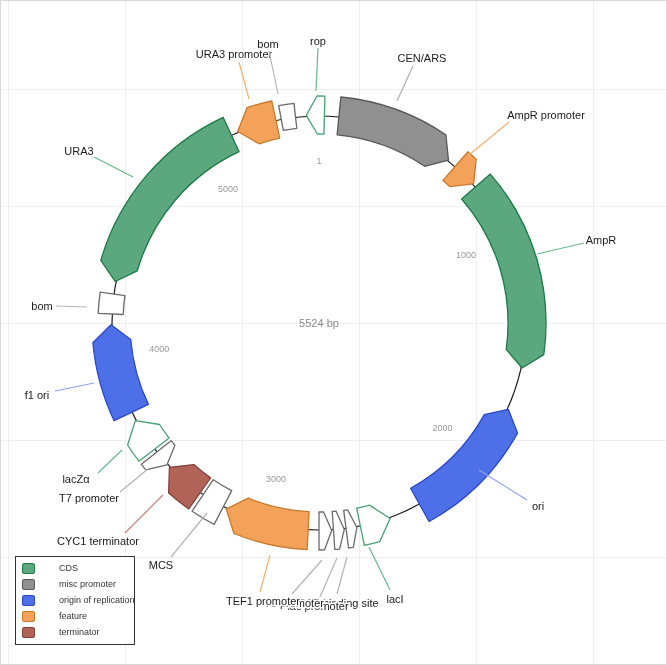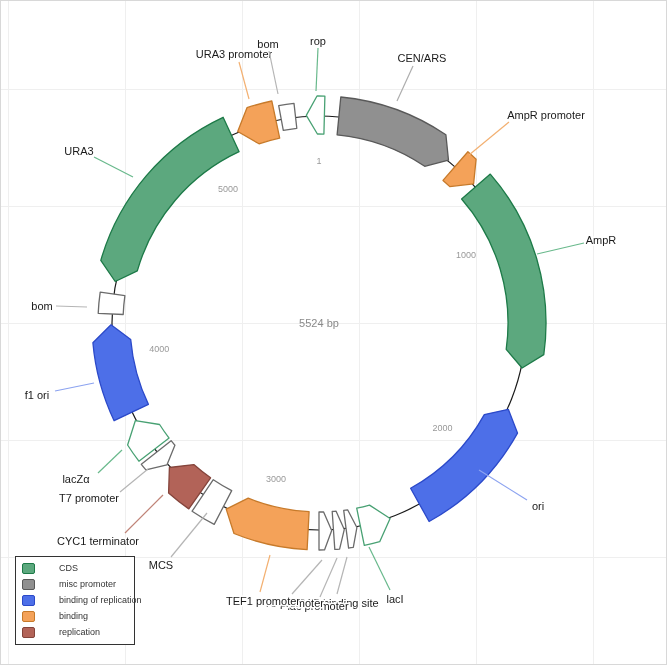--- a/index.html
+++ b/index.html
@@ -127,7 +127,7 @@
       </div>
       <div class="legend-row">
         <span class="legend-swatch" style="background: rgb(77, 111, 232); border-color: rgb(43, 73, 201);"></span>
-        <span class="legend-label">binding of replication</span>
+        <span class="legend-label">origin of replication</span>
       </div>
       <div class="legend-row">
         <span class="legend-swatch" style="background: rgb(244, 162, 89); border-color: rgb(199, 122, 42);"></span>

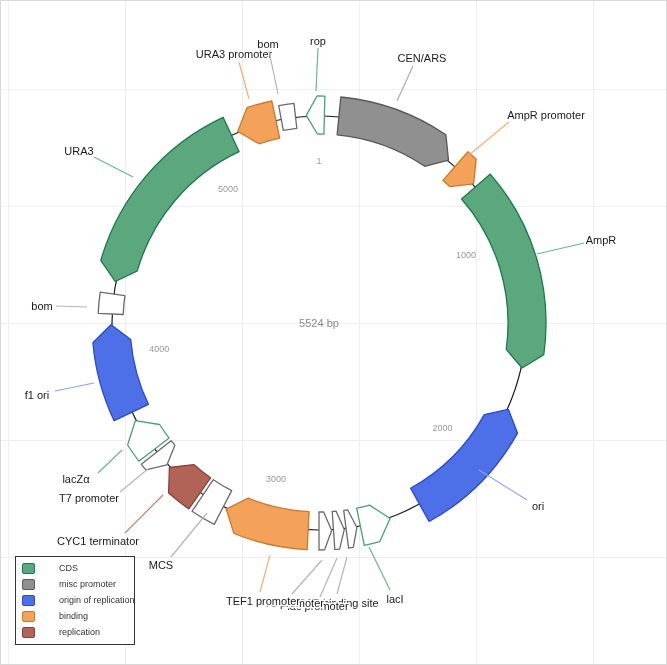--- a/index.html
+++ b/index.html
@@ -131,7 +131,7 @@
       </div>
       <div class="legend-row">
         <span class="legend-swatch" style="background: rgb(244, 162, 89); border-color: rgb(199, 122, 42);"></span>
-        <span class="legend-label">binding</span>
+        <span class="legend-label">feature</span>
       </div>
       <div class="legend-row">
         <span class="legend-swatch" style="background: rgb(178, 99, 88); border-color: rgb(132, 68, 59);"></span>

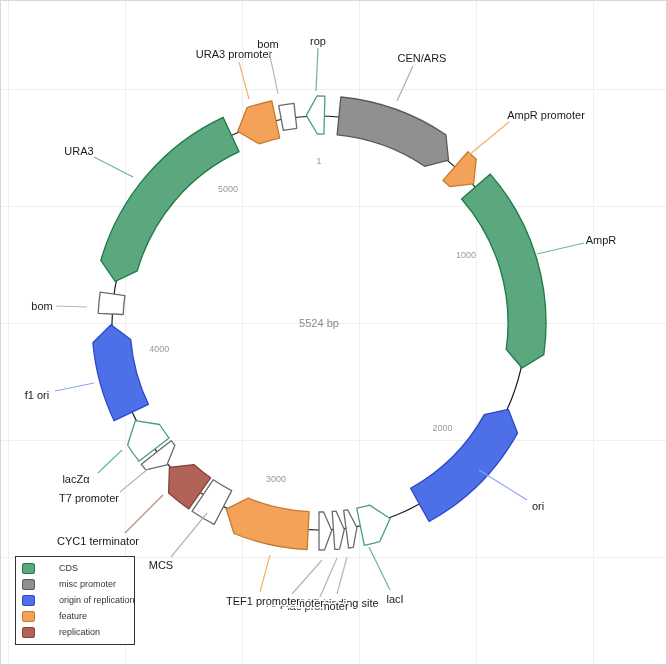--- a/index.html
+++ b/index.html
@@ -135,7 +135,7 @@
       </div>
       <div class="legend-row">
         <span class="legend-swatch" style="background: rgb(178, 99, 88); border-color: rgb(132, 68, 59);"></span>
-        <span class="legend-label">replication</span>
+        <span class="legend-label">terminator</span>
       </div>
     </div>
 </div>

